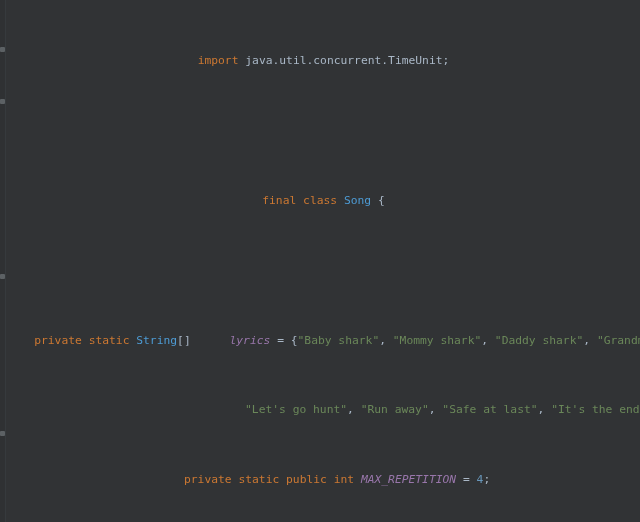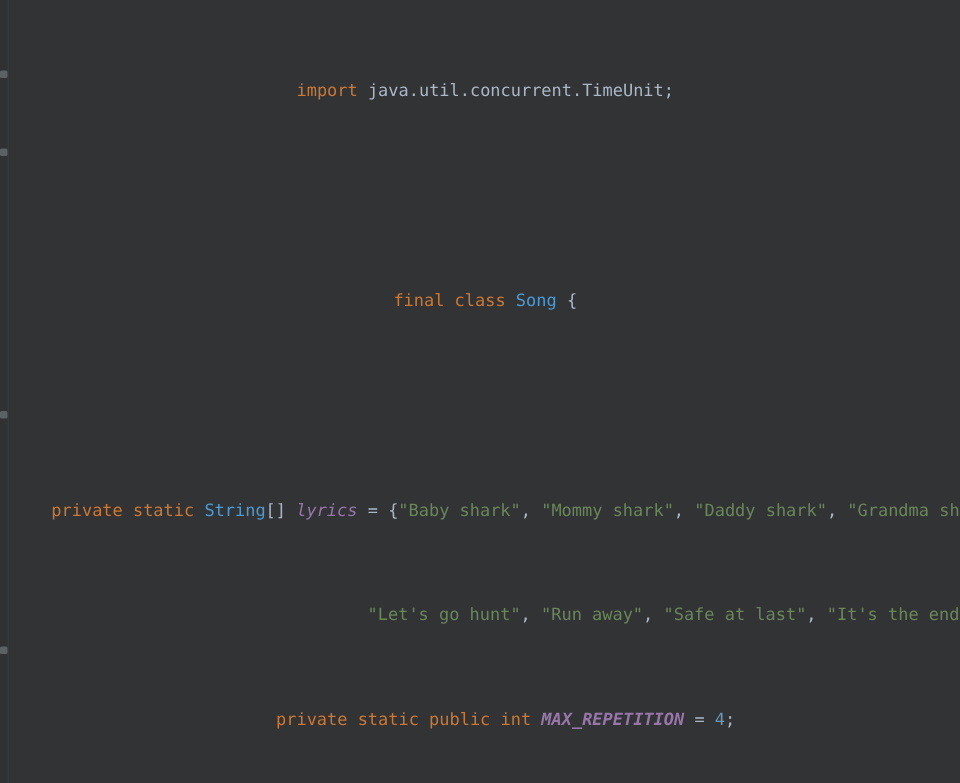--- a/index.html
+++ b/index.html
@@ -50,7 +50,7 @@
   .cls  { color: #4d9bd4; }
   .str  { color: #6a8759; }           
   .num  { color: #6897bb; }           
-  .fld  { color: #9876aa; font-style: italic; }   
+  .fld  { color: #9876aa; font-style: italic; margin-left: 32px; }   
   .fldb { color: #9876aa; font-style: italic; font-weight: bold; }
   .pln  { color: #a9b7c6; }
   .punc { color: #a9b7c6; }

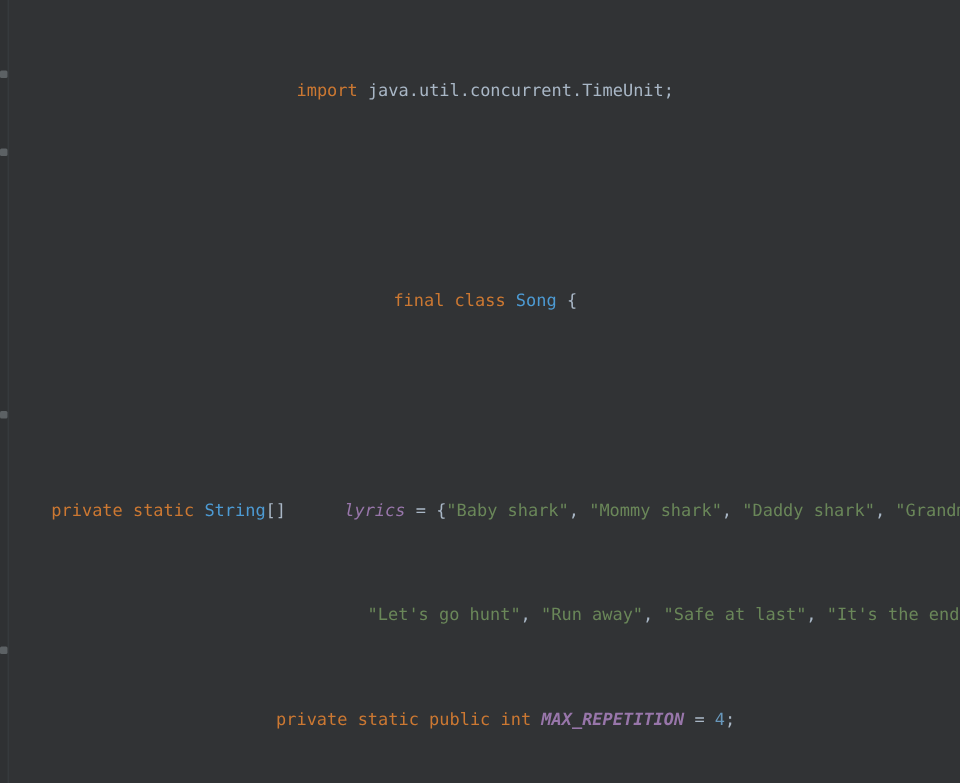--- a/index.html
+++ b/index.html
@@ -51,7 +51,7 @@
   .str  { color: #6a8759; }           
   .num  { color: #6897bb; }           
   .fld  { color: #9876aa; font-style: italic; margin-left: 32px; }   
-  .fldb { color: #9876aa; font-style: italic; font-weight: bold; }
+  .fldb { color: #9876aa; font-style: italic; font-weight: normal; }
   .pln  { color: #a9b7c6; }
   .punc { color: #a9b7c6; }
 </style>

